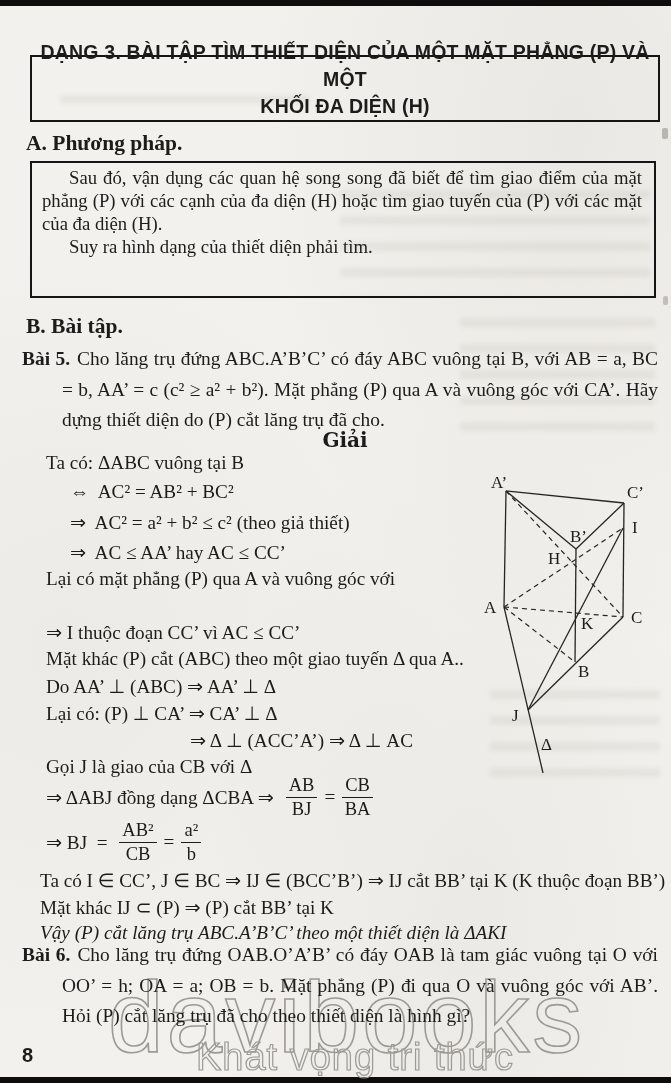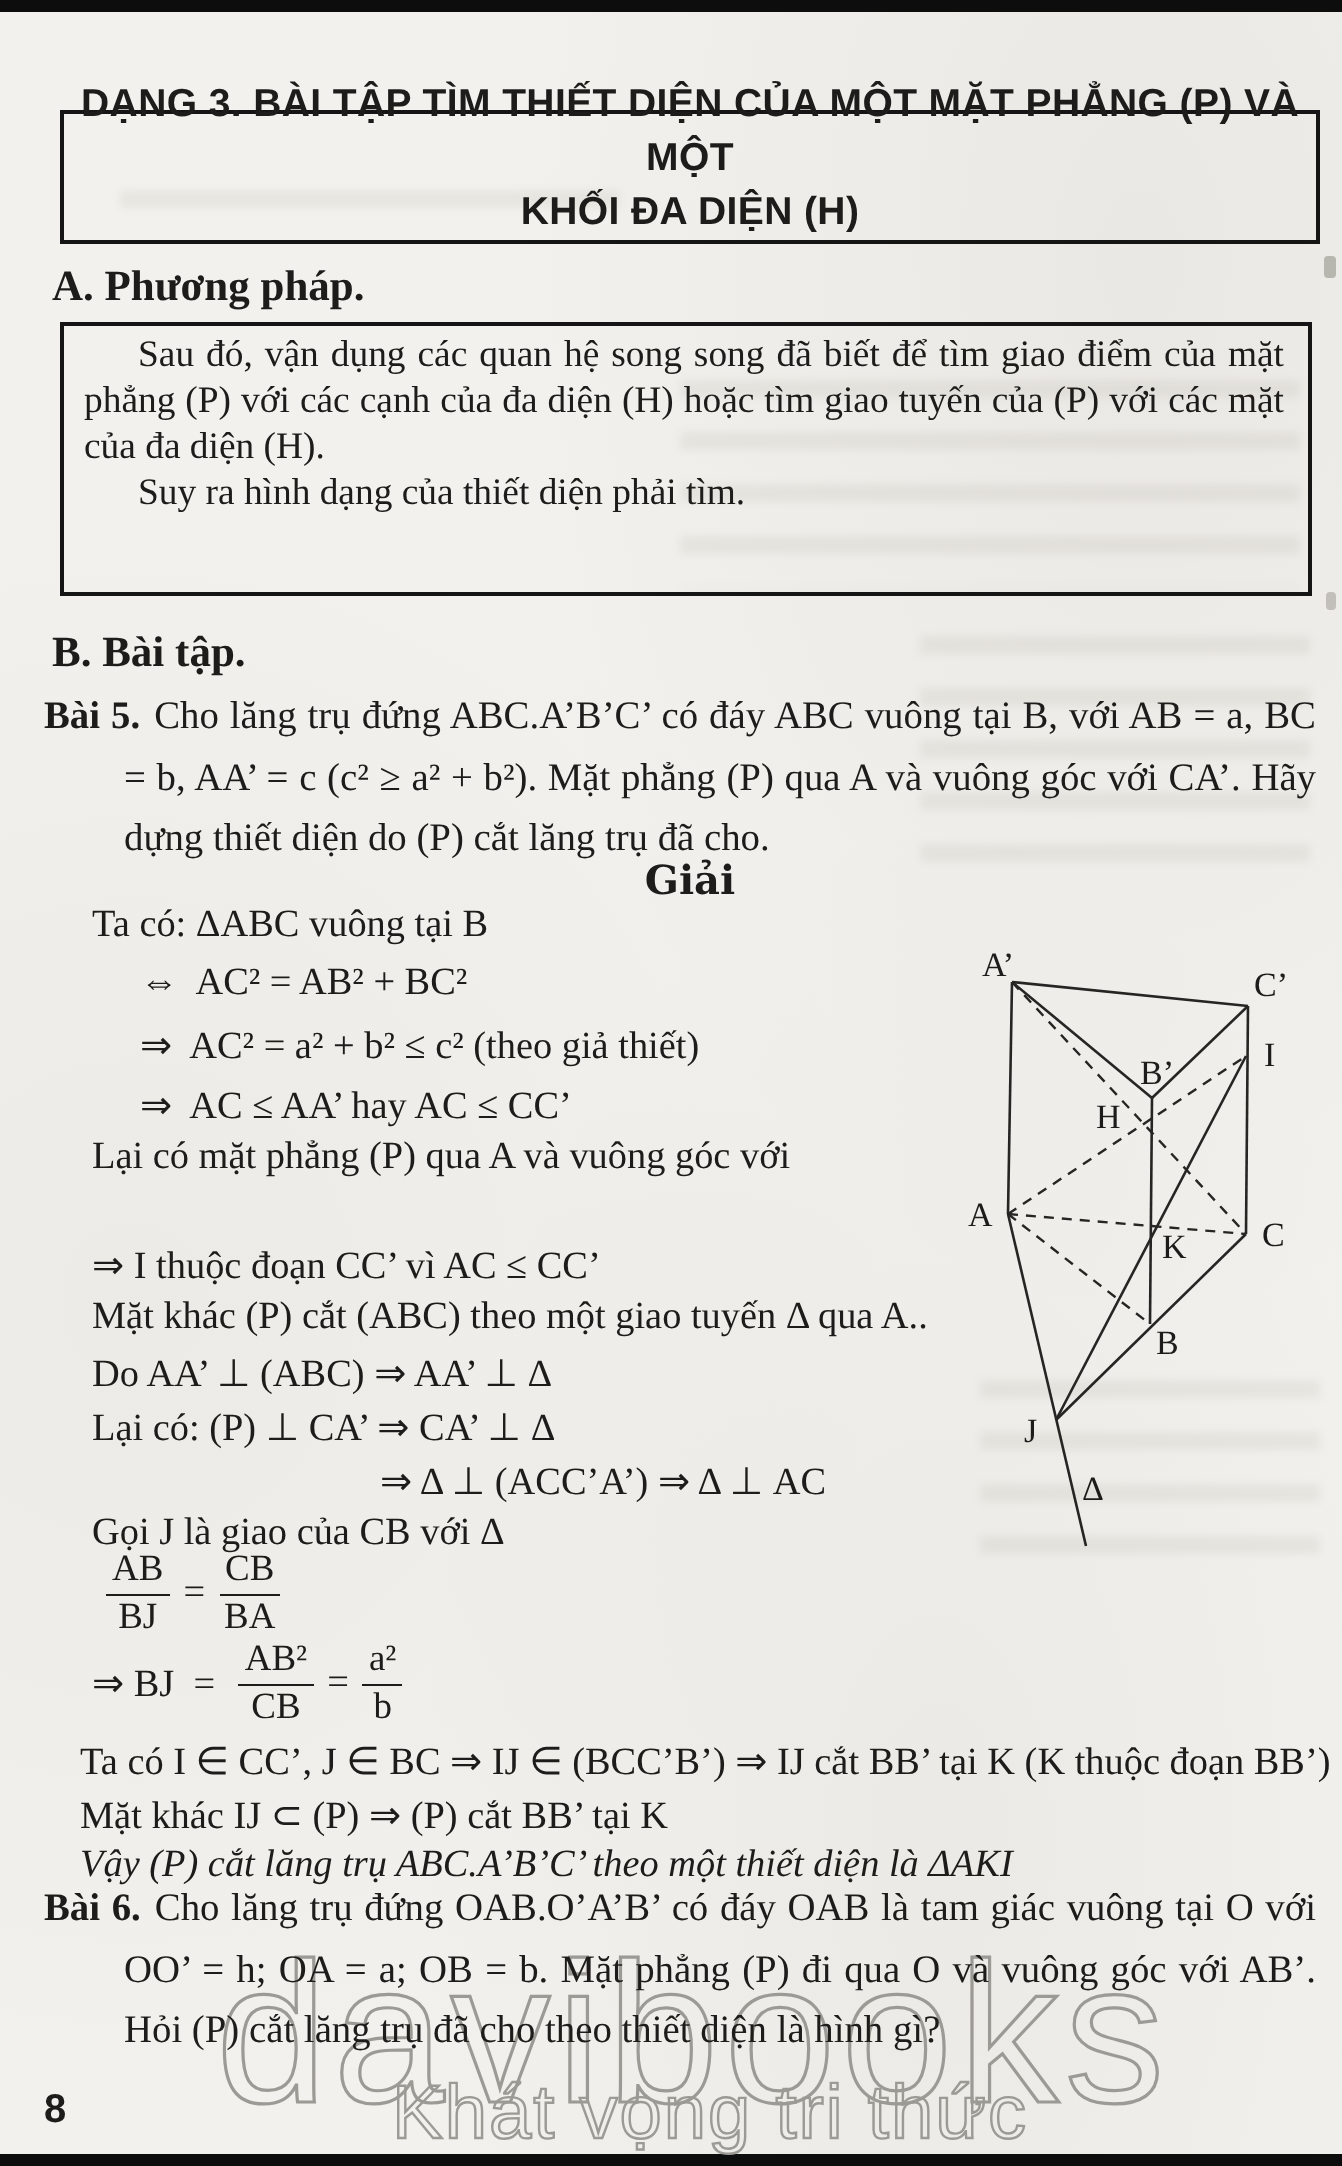--- a/index.html
+++ b/index.html
@@ -122,6 +122,7 @@
     <div class="sol-line" style="left:46px;top:756px;">Gọi J là giao của CB với Δ</div>
 
     <div class="sol-math" style="left:46px;top:775px;">
+      <span>⇒ ΔABJ đồng dạng ΔCBA ⇒ </span>
       <span class="frac">
         <span class="num">AB</span>
         <span class="den">BJ</span>

